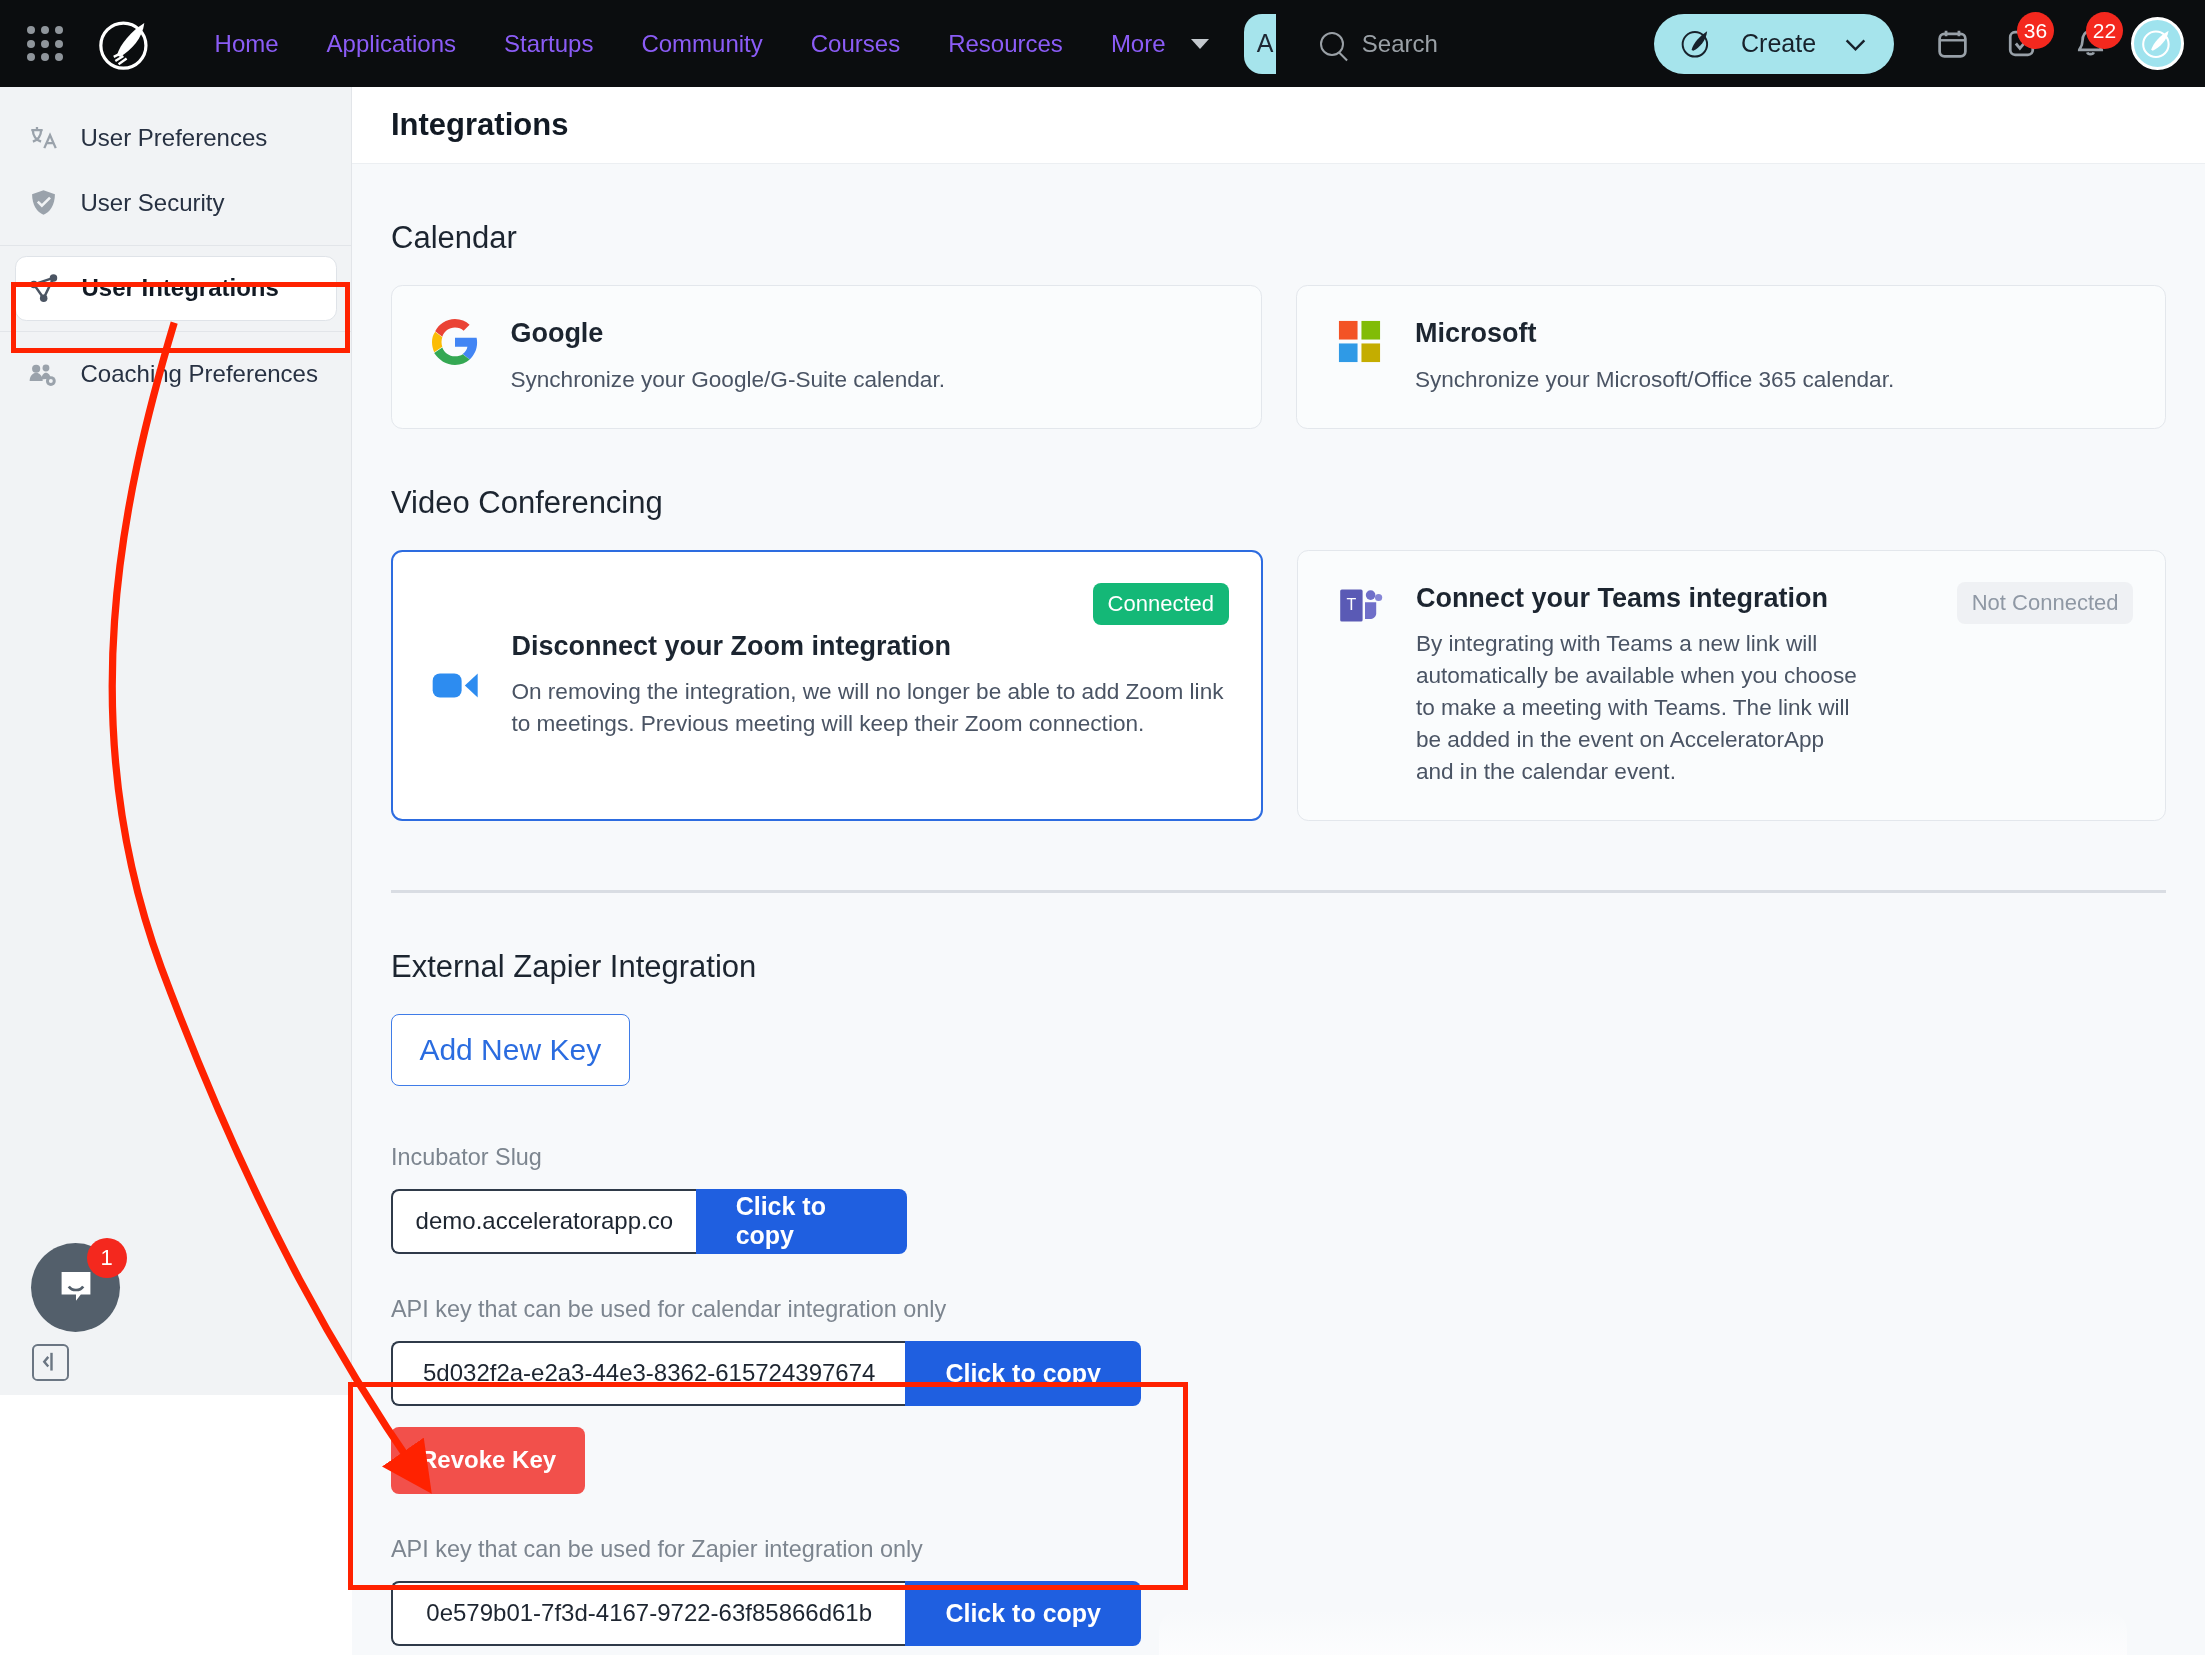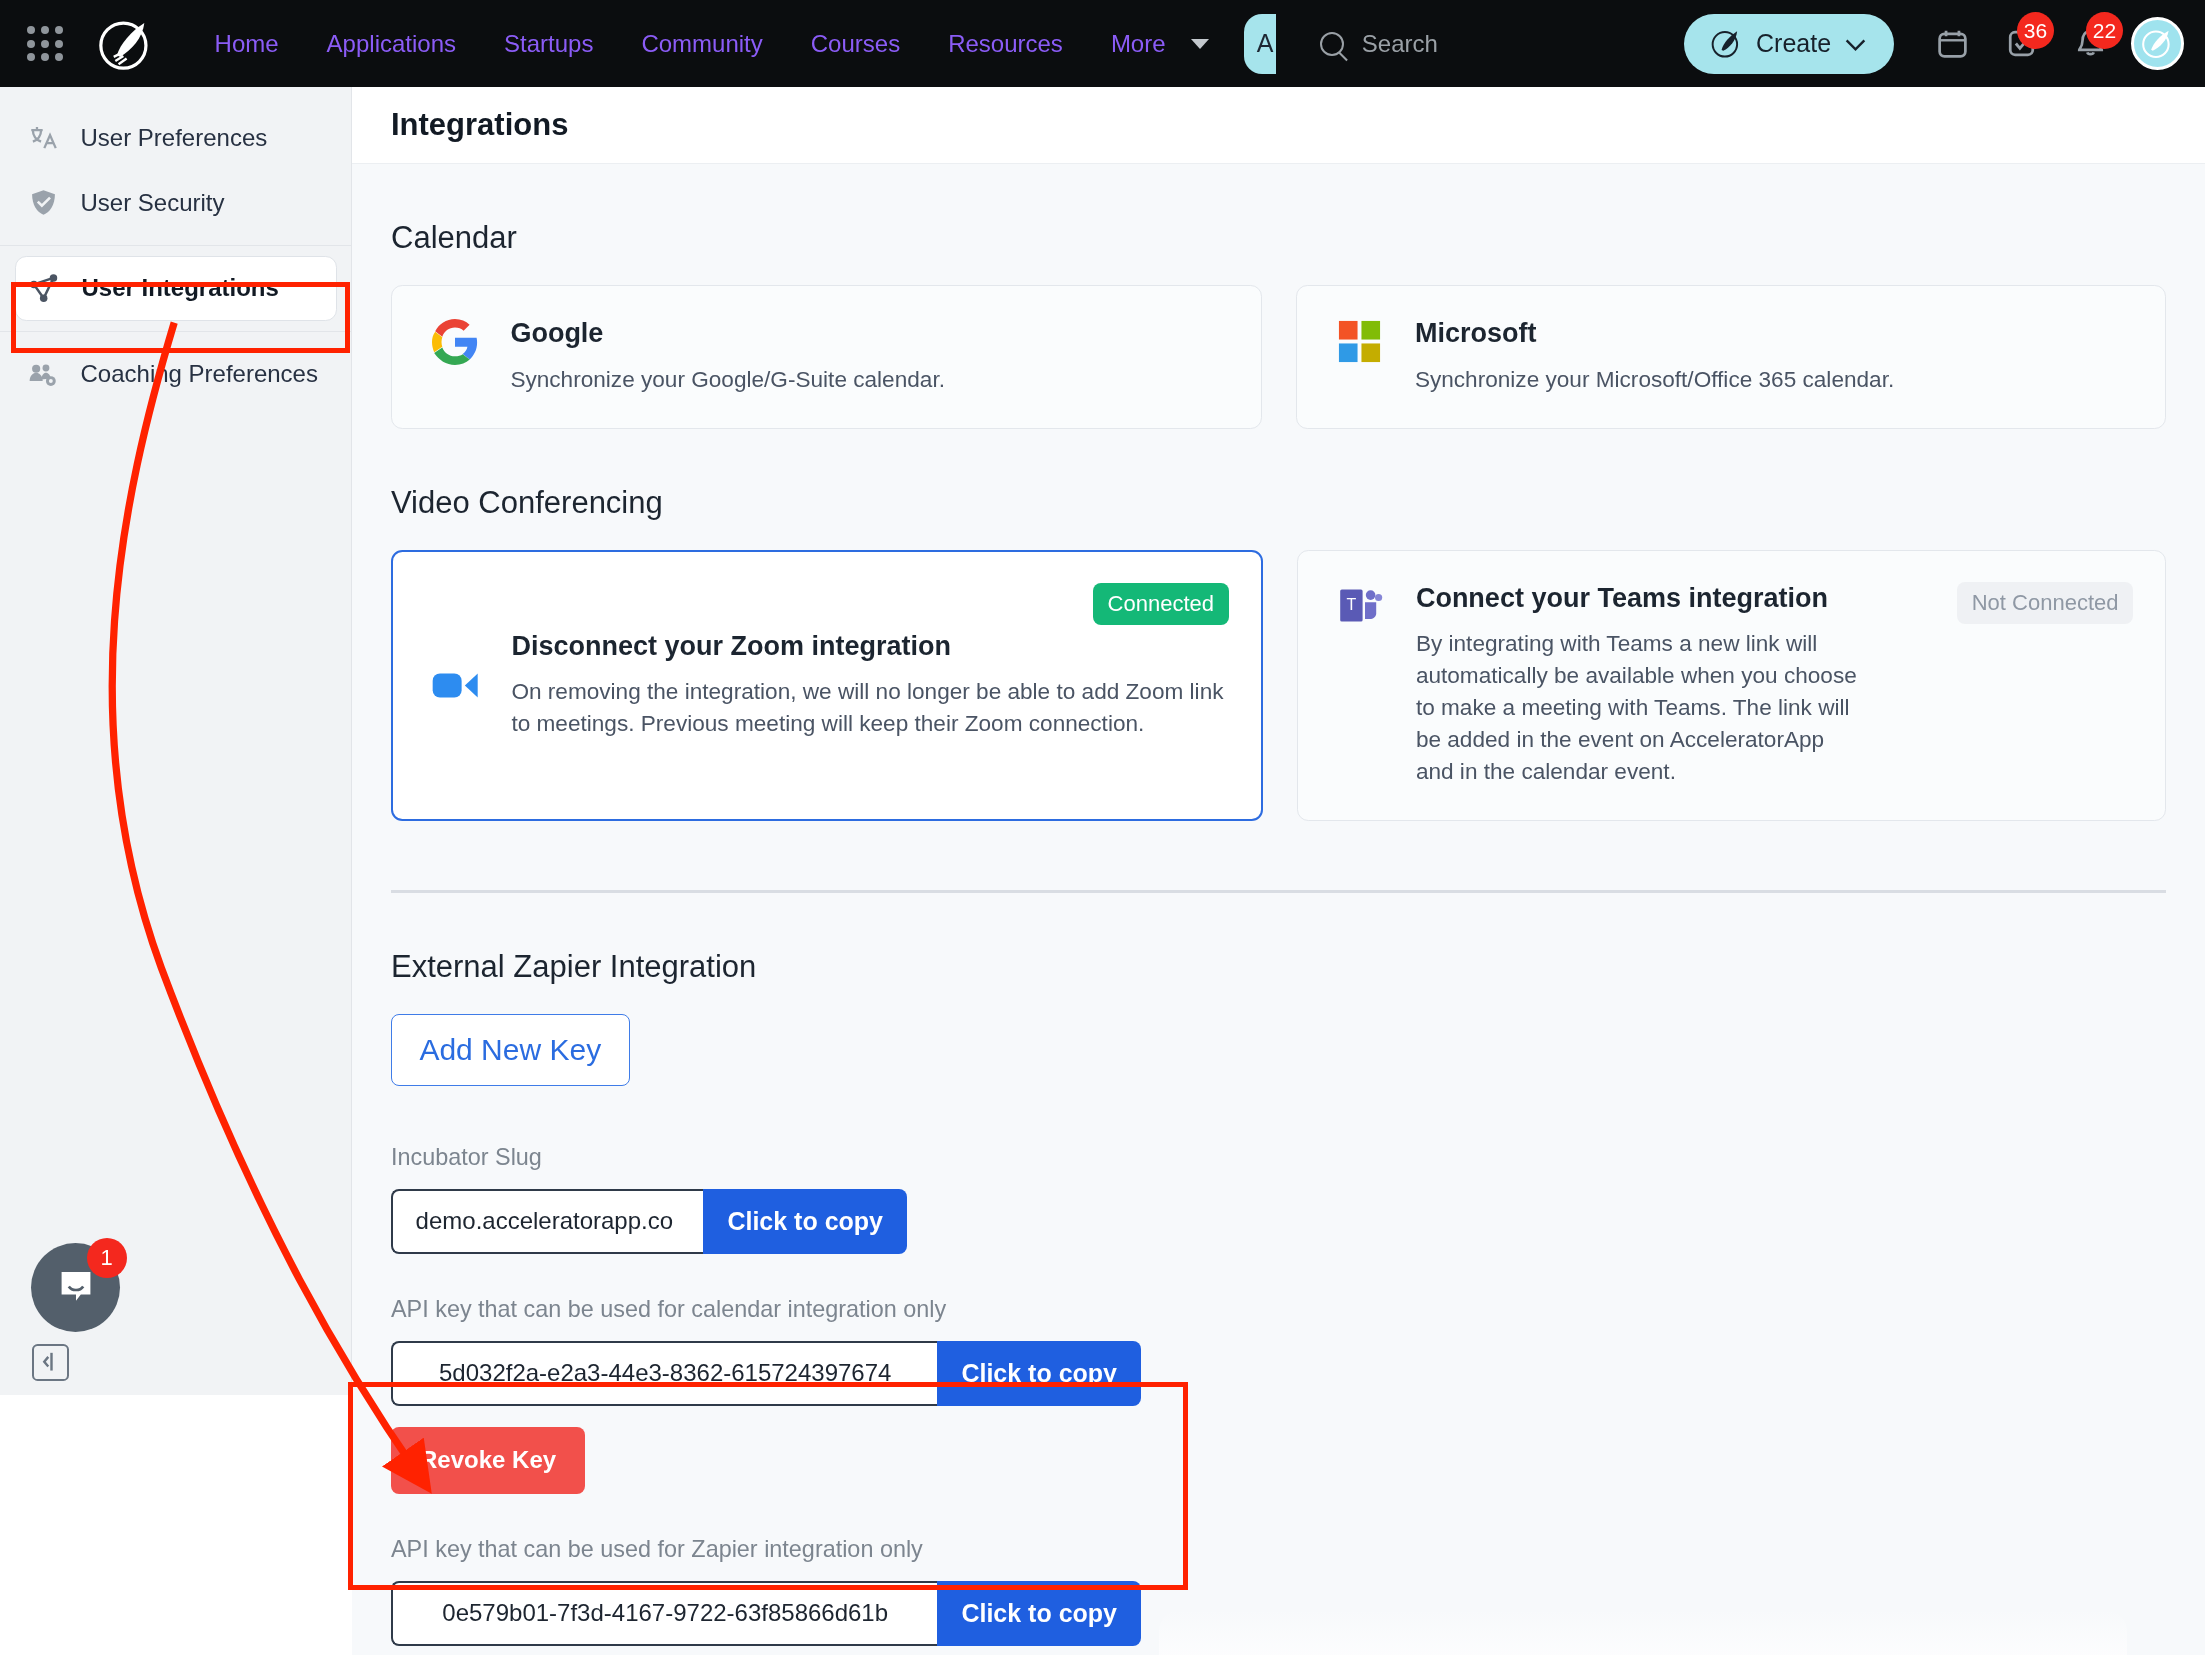--- a/index.html
+++ b/index.html
@@ -47,7 +47,7 @@
   .nav-right { position:absolute; right: 21px; top: 0; height: 87px; display:flex; align-items:center; gap: 0; }
   .create-btn {
     background: #a6e4ec; color: #17212b; border-radius: 31px;
-    height: 60px; display:flex; align-items:center; gap: 14px;
+    height: 60px; display:flex; align-items:center; gap: 29px;
     padding: 0 27.4px; font-size: 25px; cursor:pointer; margin-right: 24px;
   }
   .create-btn .mini-rocket { width: 31px; height: 31px; }

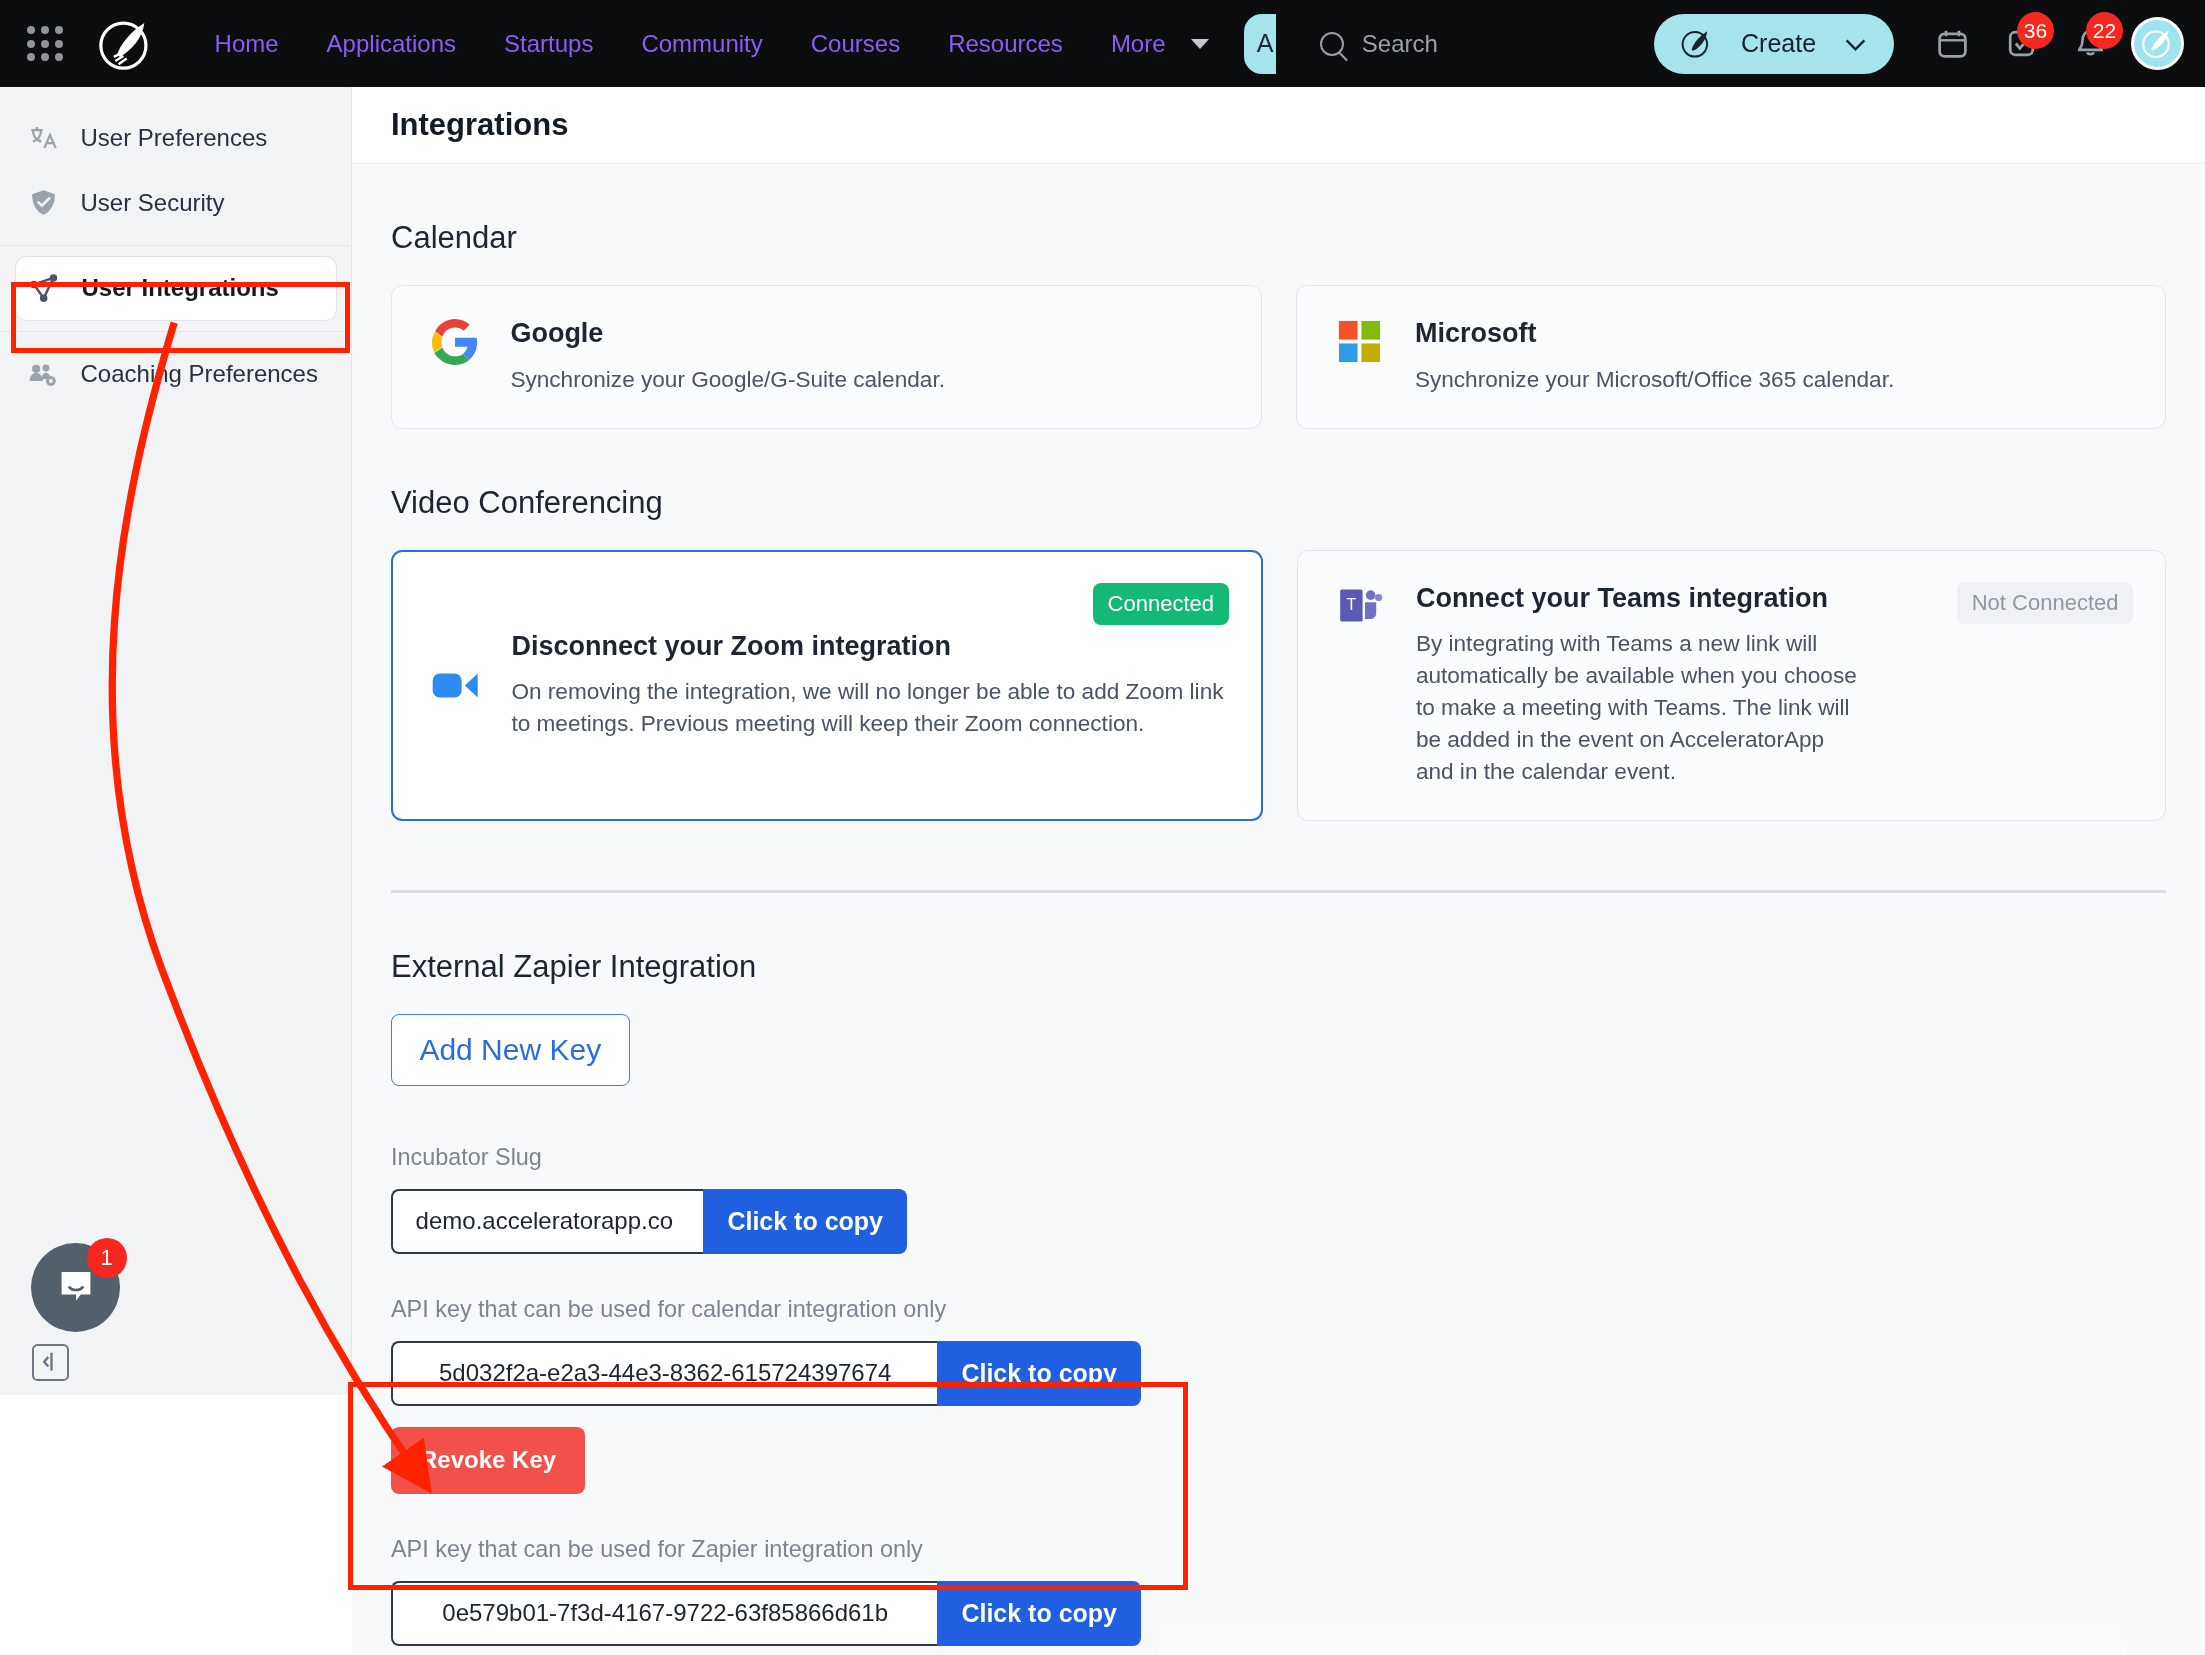--- a/index.html
+++ b/index.html
@@ -127,7 +127,7 @@
   }
   .copy-btn {
     background: #1f5fe0; color: #ffffff; font-size: 25px; font-weight: bold;
-    height: 65px; display:flex; align-items:center; padding: 0 24px;
+    height: 65px; display:flex; align-items:center; padding: 0 40px;
     border-radius: 0 8px 8px 0; cursor: pointer;
   }
   .revoke-btn {

